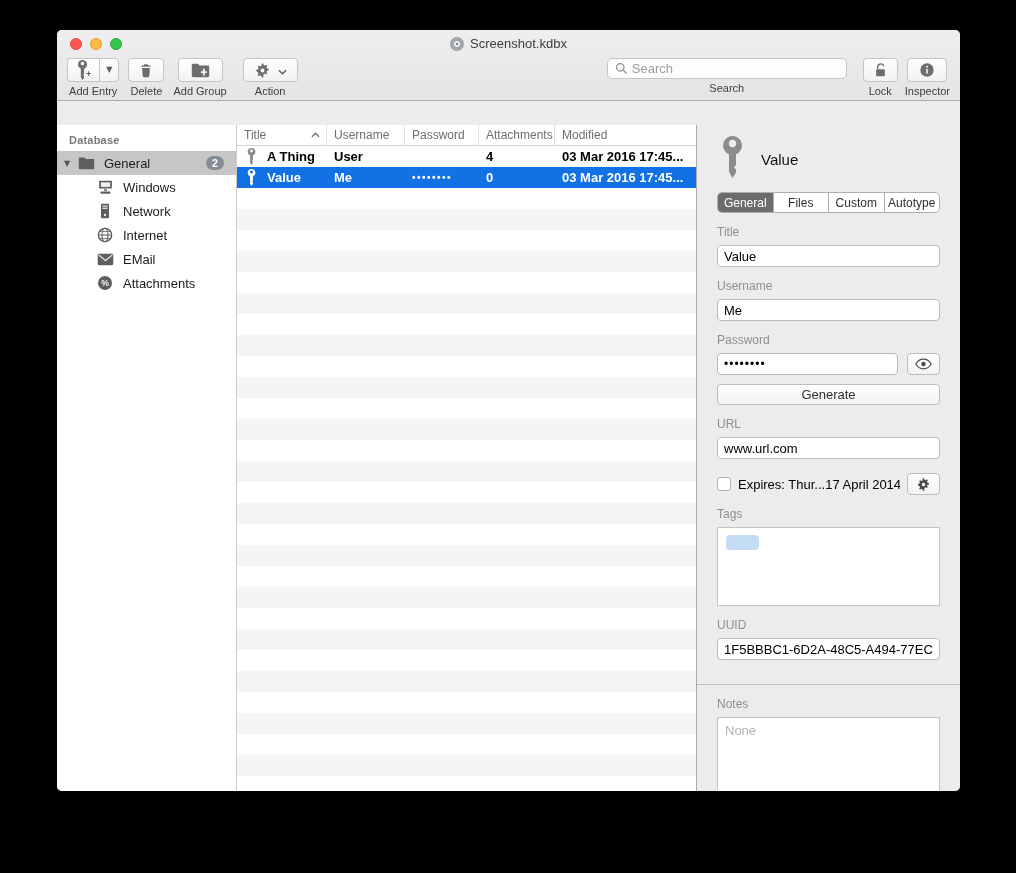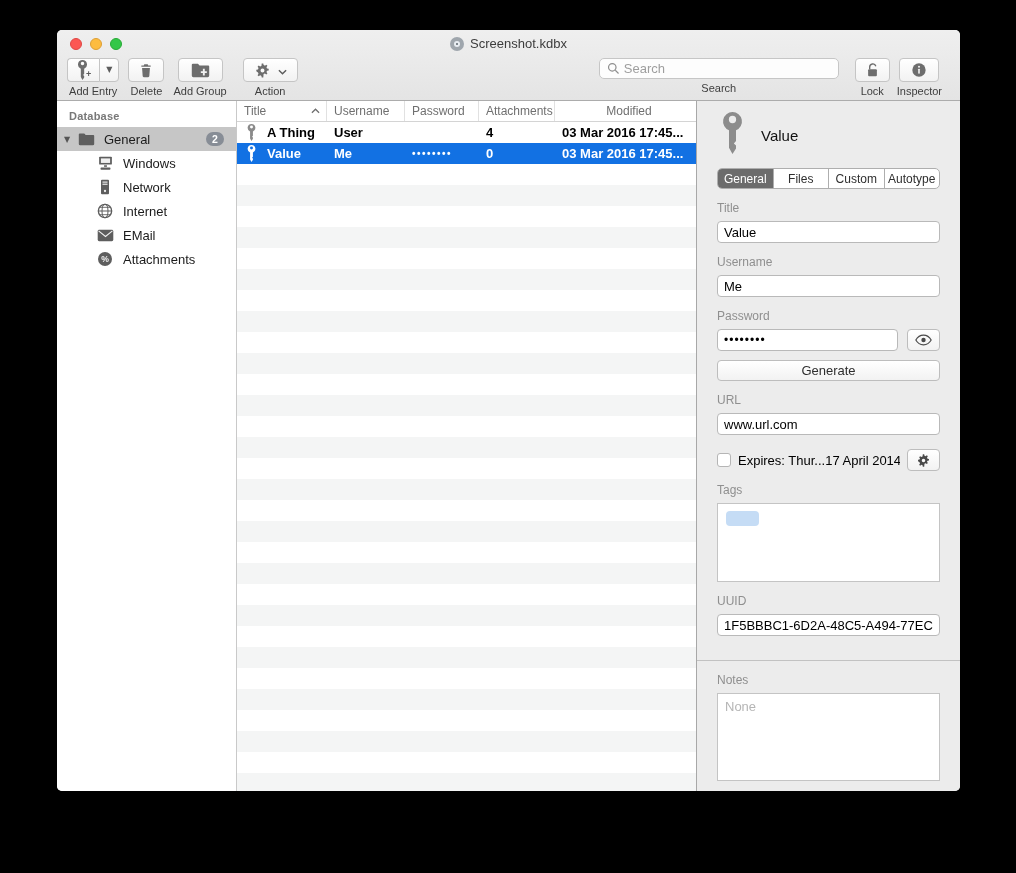--- a/index.html
+++ b/index.html
@@ -7,7 +7,7 @@
 
   .window { position:absolute; left:57px; top:30px; width:903px; height:761px;
     background:#ECECEC; border-radius:5px; overflow:hidden; display:flex; flex-direction:column;
-    box-shadow:0 18px 40px rgba(0,0,0,.65); }
+    box-shadow:0 18px 40px rgba(0,0,0,.65);gap:24px; }
 
   
   .chrome { background:linear-gradient(#EFEFEF,#E4E4E4); border-bottom:1px solid #ACACAC; }

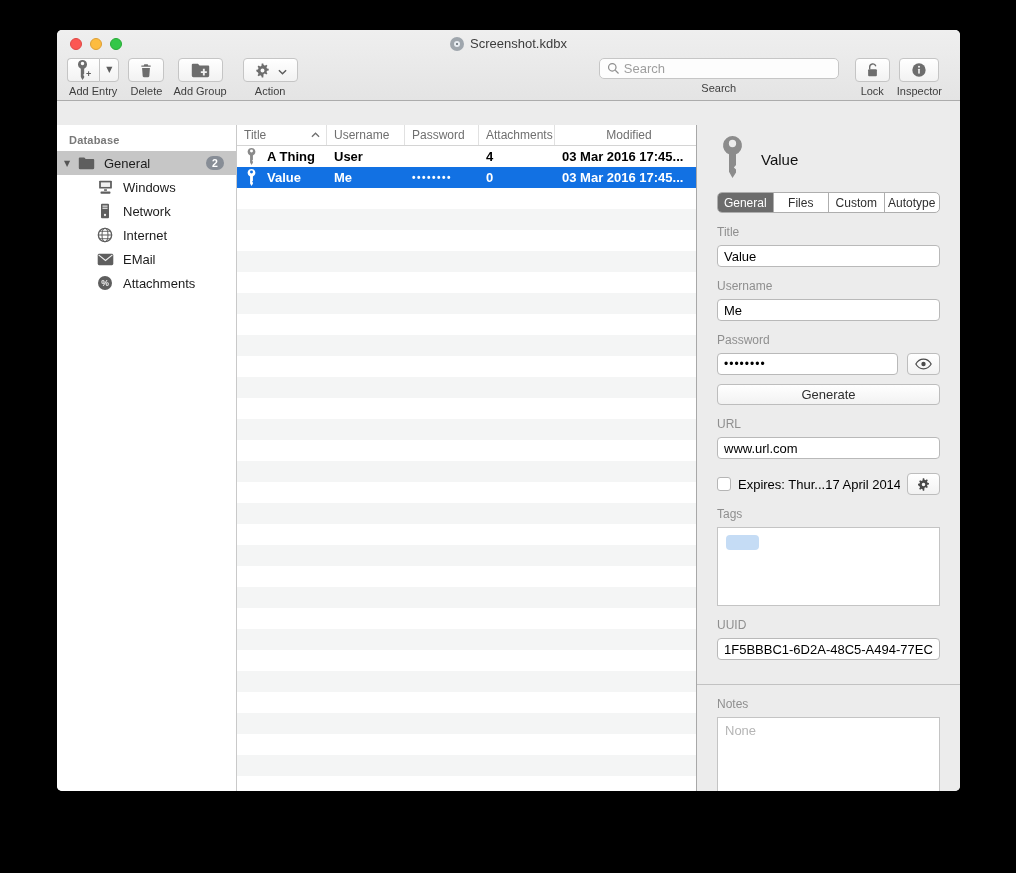--- a/index.html
+++ b/index.html
@@ -214,7 +214,7 @@
         <span class="tb-label">Lock</span>
       </div>
 
-      <div class="tb-item" style="margin-right:8px;justify-content:flex-end;">
+      <div class="tb-item" style="margin-right:0;justify-content:flex-end;">
         <button class="tb-btn" style="padding:0 11px;">
           <span class="icon-gray">
             <svg width="16" height="16" viewBox="0 0 24 24">

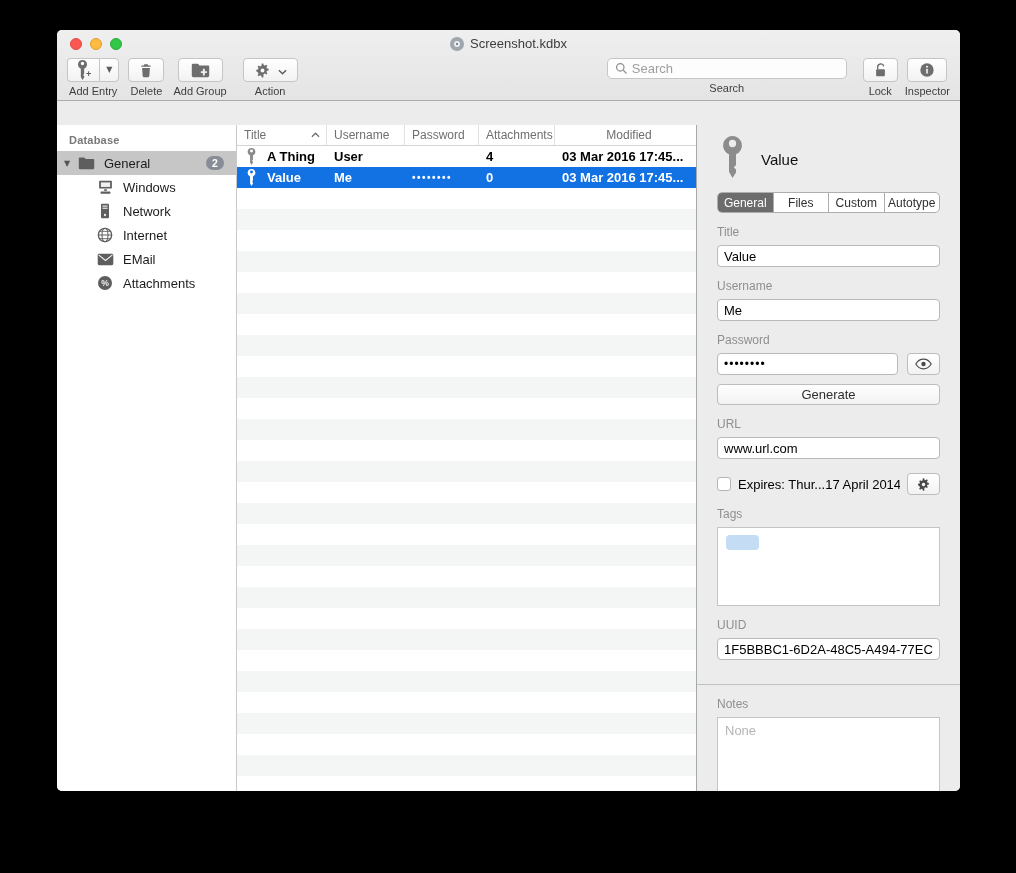--- a/index.html
+++ b/index.html
@@ -61,7 +61,7 @@
   .th { font-size:12px; color:#6F6F6F; padding-left:7px; display:flex; align-items:center; border-right:1px solid #E1E1E1; }
   .th:last-child { border-right:none; }
   .sort-icon { margin-left:auto; margin-right:6px; display:flex; }
-  .col-title { width:90px; } .col-user { width:78px; } .col-pass { width:74px; } .col-attach { width:76px; } .col-mod { flex:1;justify-content:center; }
+  .col-title { width:90px; } .col-user { width:78px; } .col-pass { width:74px; } .col-attach { width:76px; } .col-mod { flex:1; }
   .trow { display:flex; height:21px; align-items:center; font-size:13px; color:#000; flex:none; }
   .trow .cell { padding-left:7px; overflow:hidden; white-space:nowrap;font-weight:bold; }
   .trow.selected { background:#1271E3; color:#fff; }

